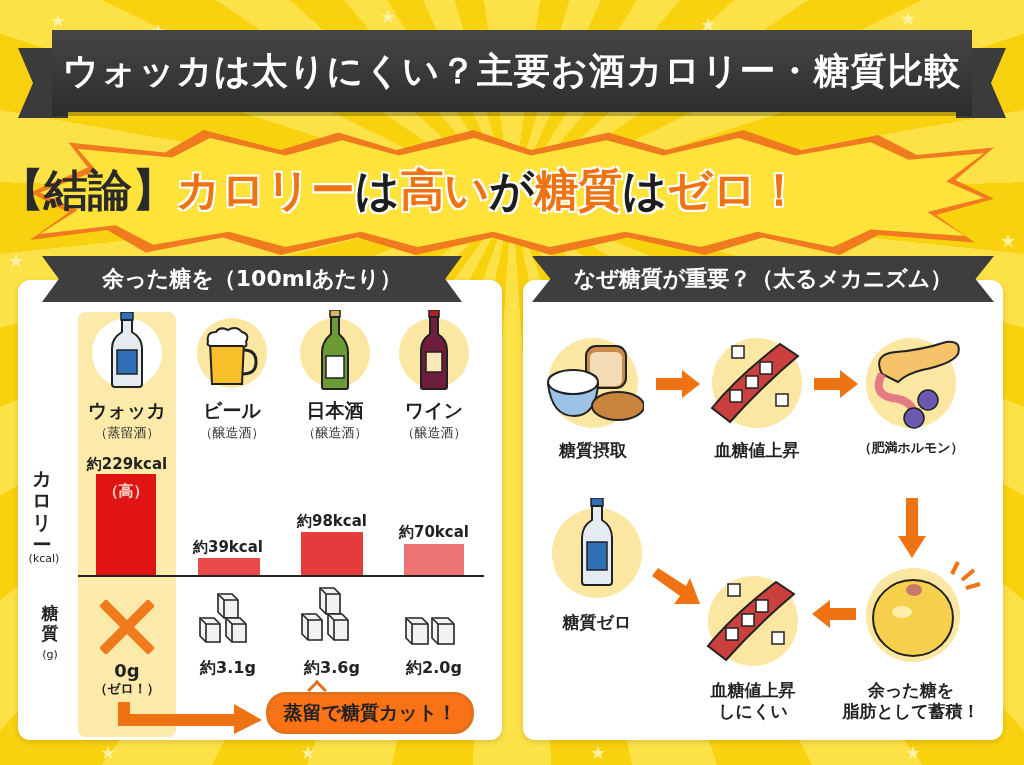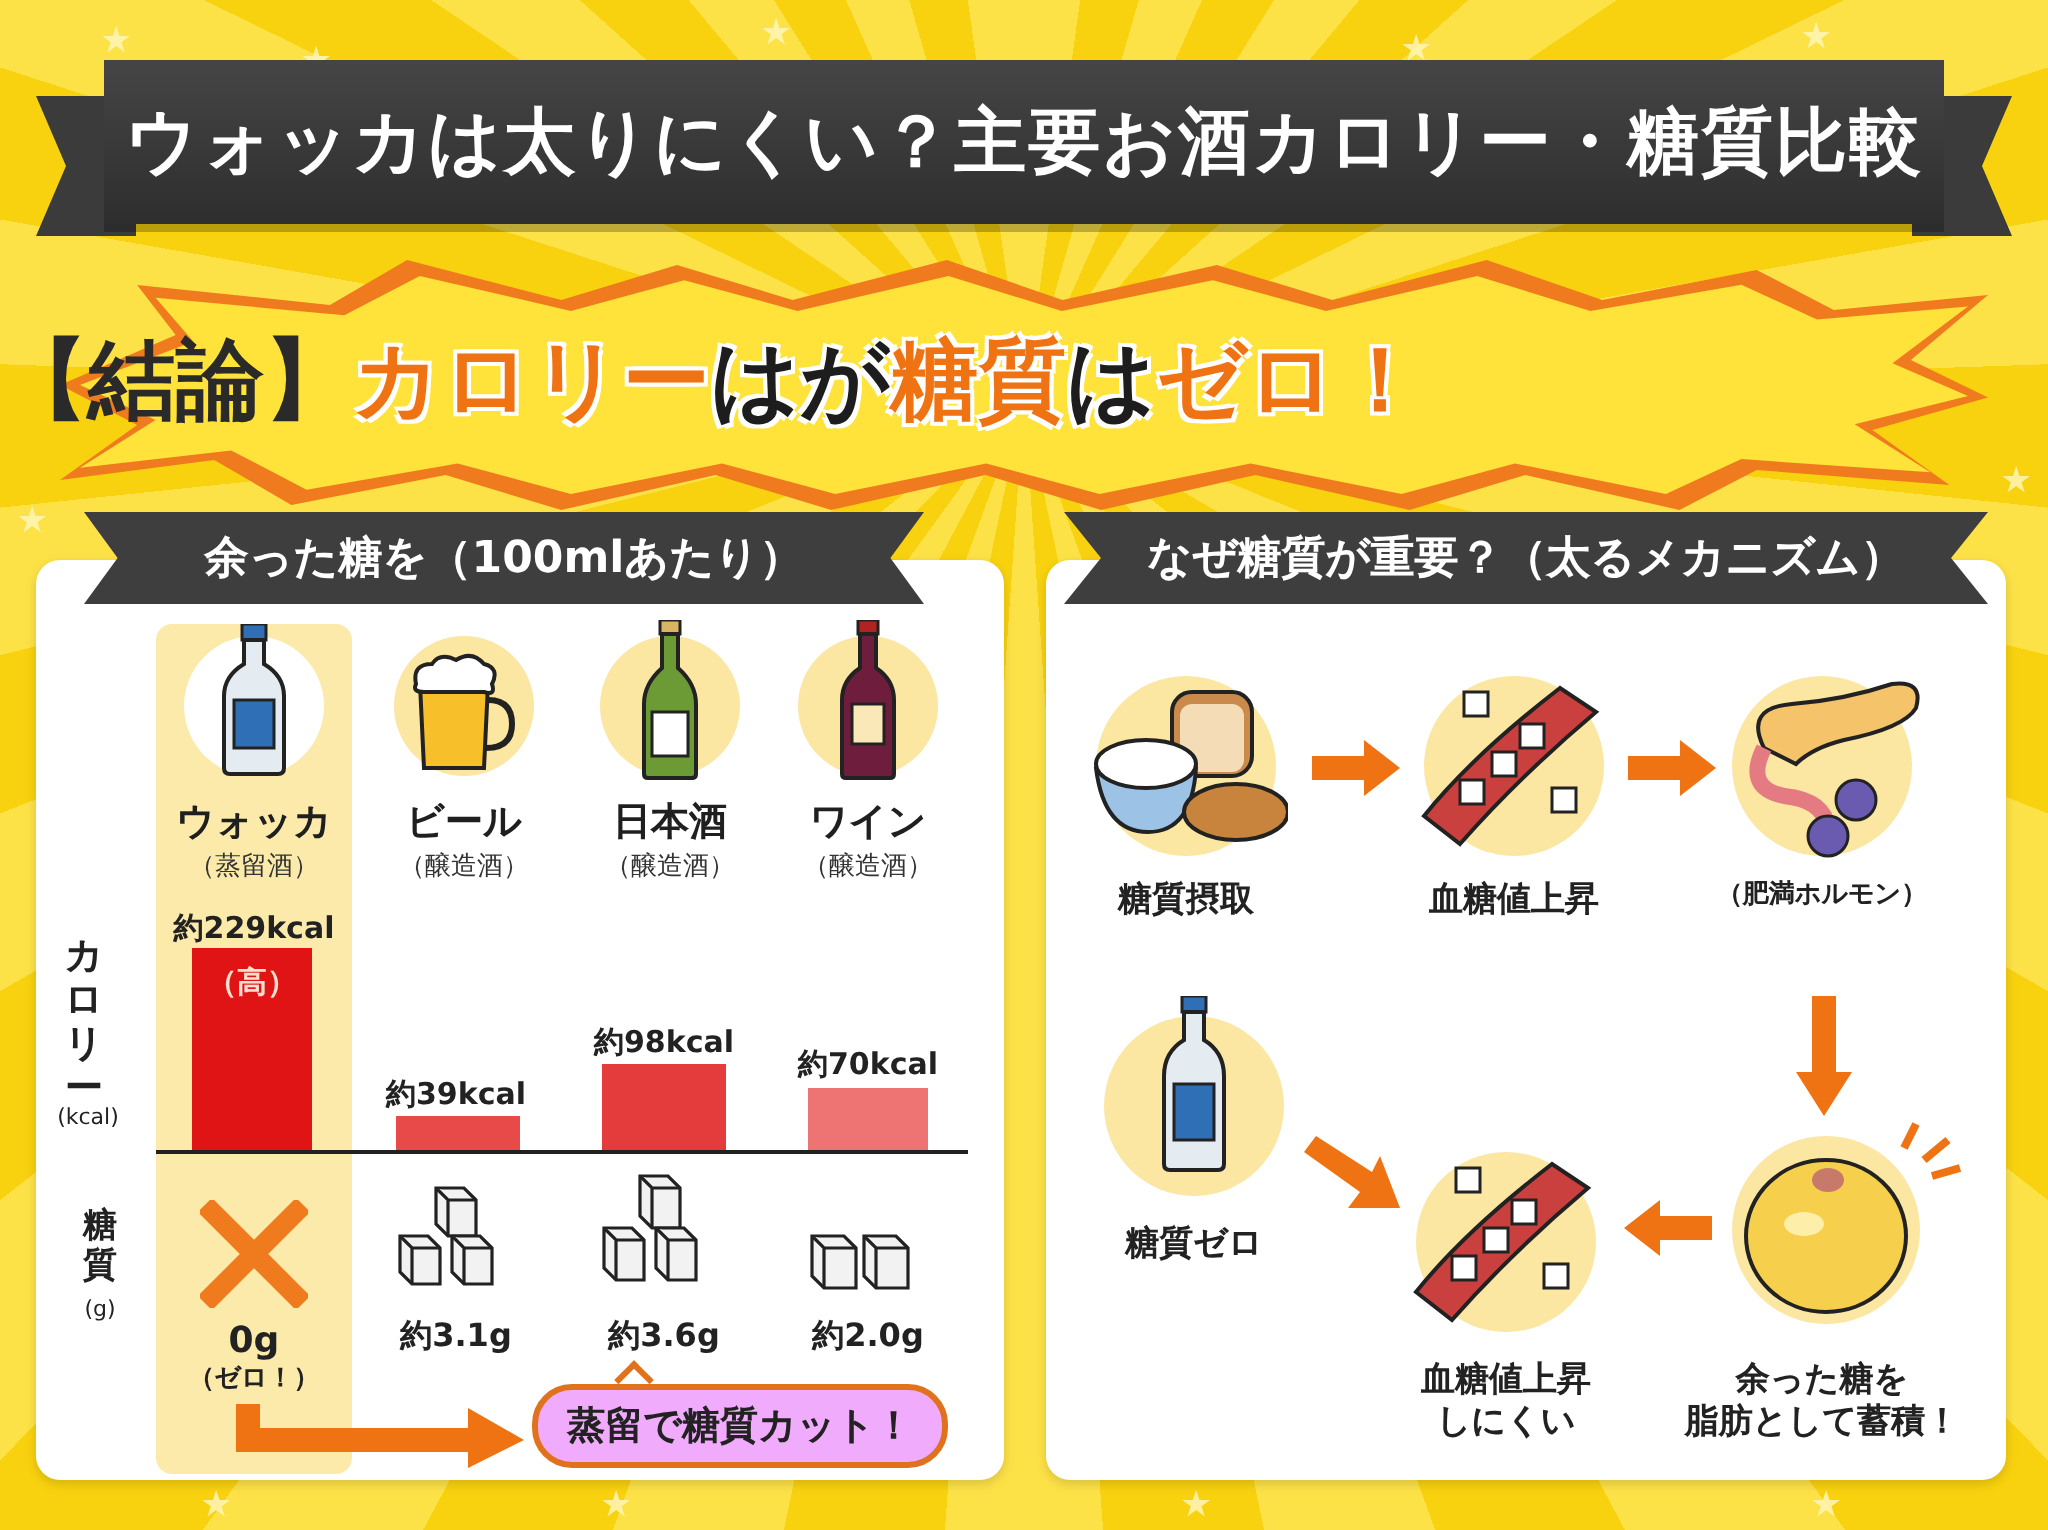--- a/index.html
+++ b/index.html
@@ -130,6 +130,7 @@
   <span class="dark">【結論】</span>
   <span class="orange">カロリー</span>
   <span class="blk">は</span>
+  <span class="orange">高い</span>
   <span class="blk">が</span>
   <span class="orange">糖質</span>
   <span class="blk">は</span>

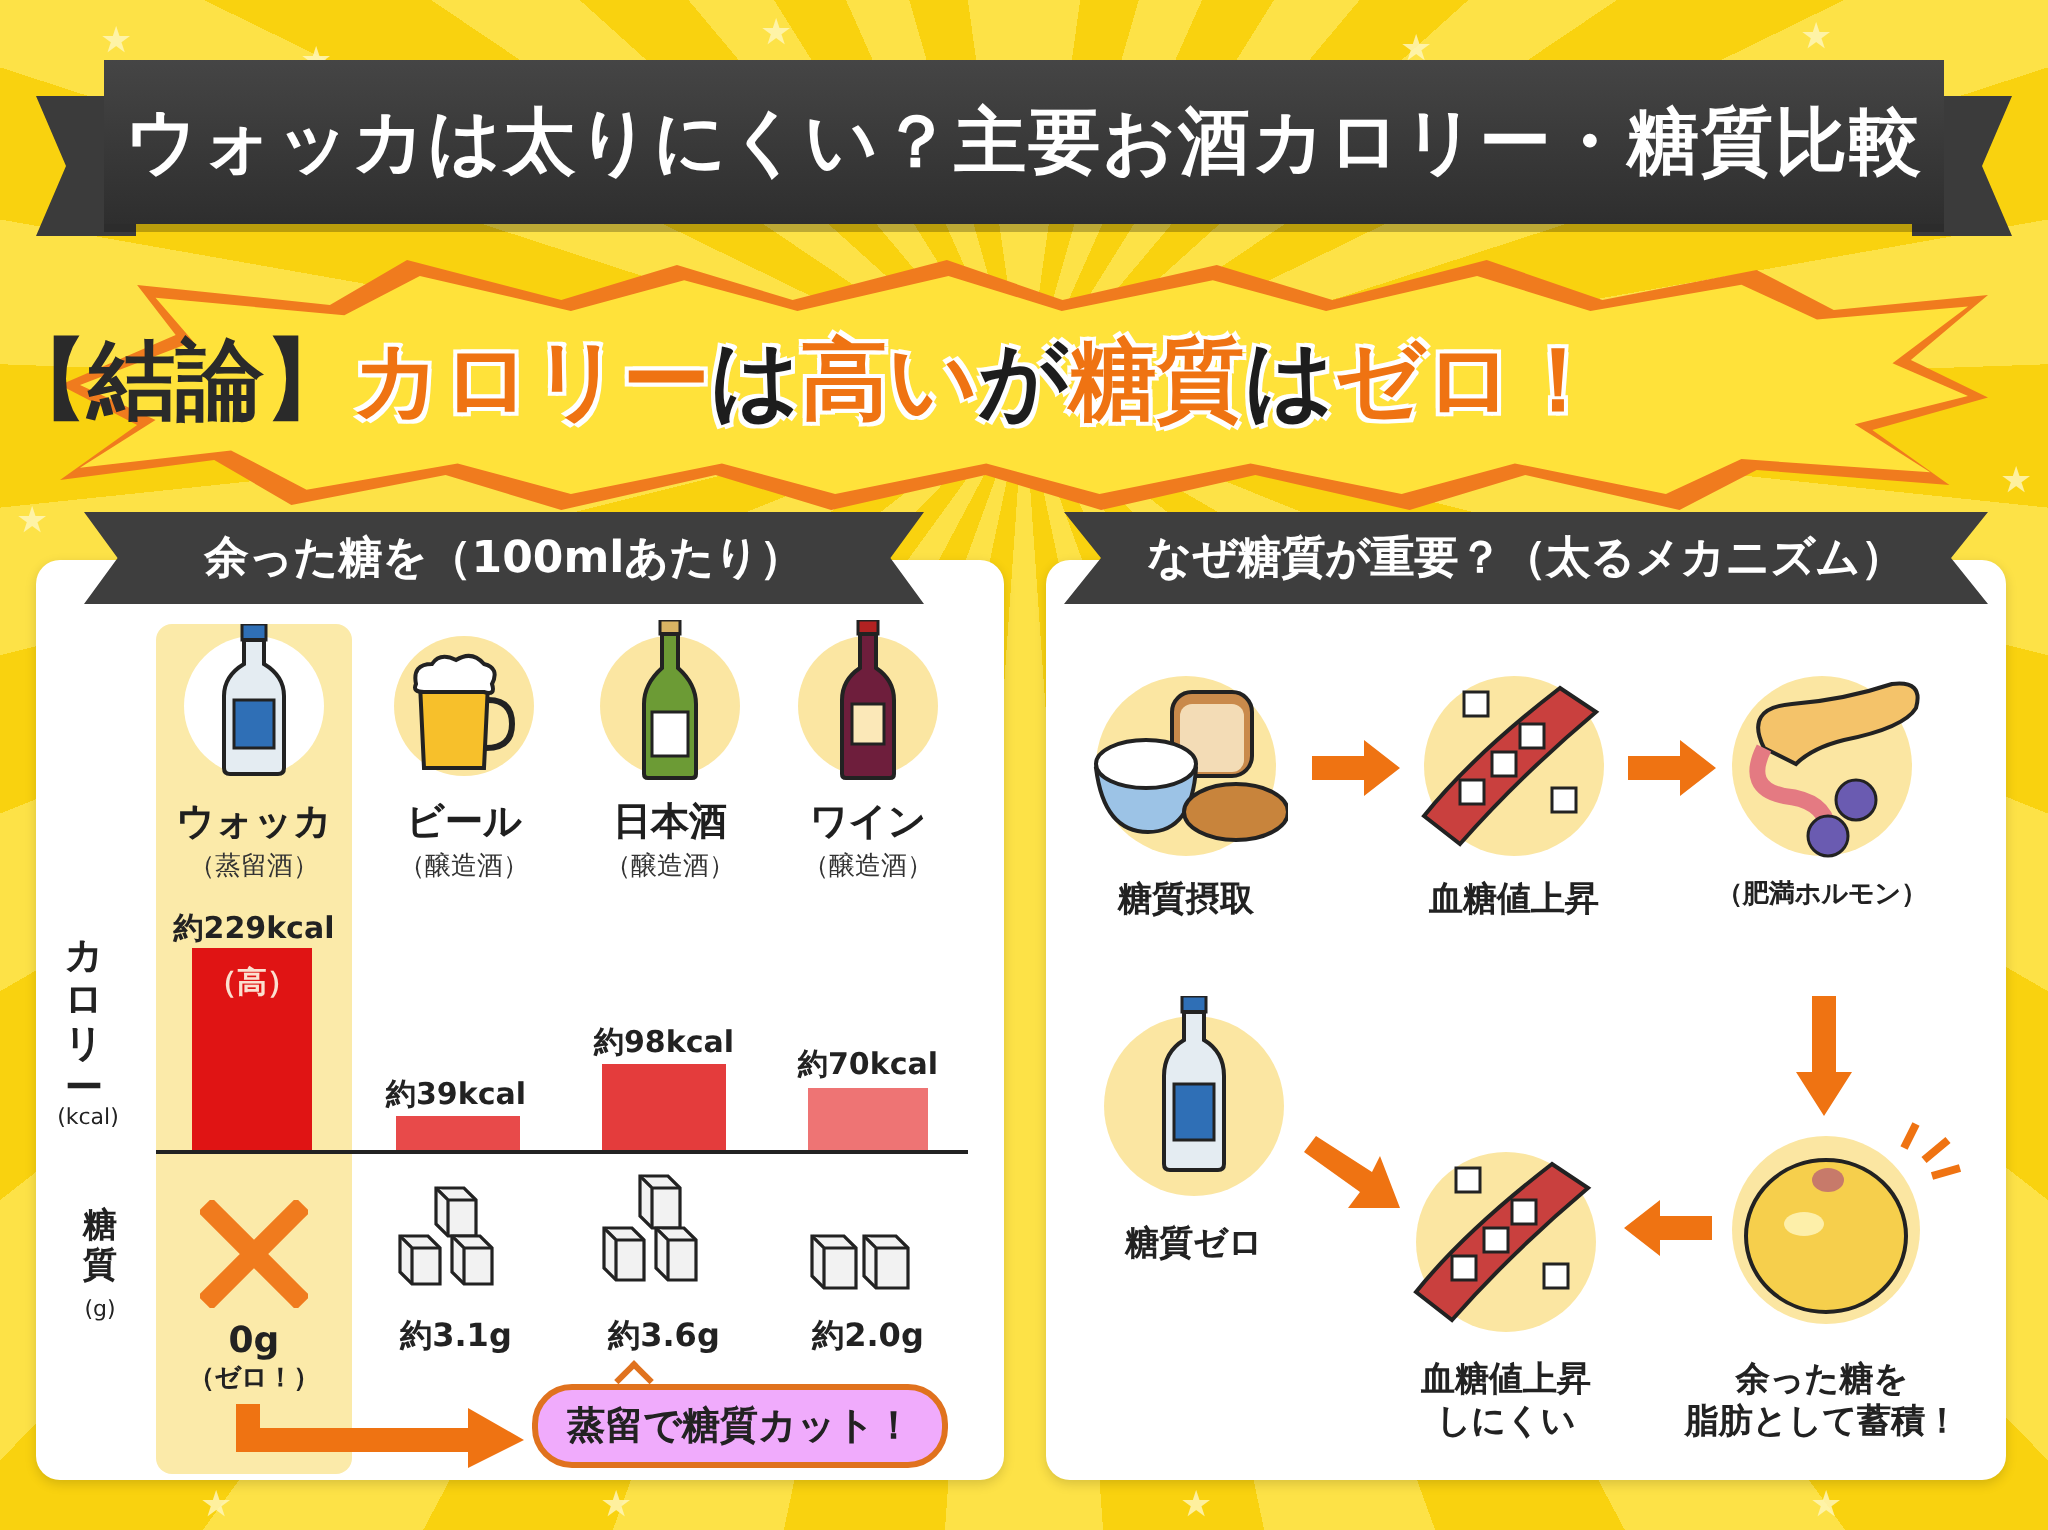--- a/index.html
+++ b/index.html
@@ -88,7 +88,7 @@
 
   .callout {
     position: absolute; left: 266px; top: 692px; width: 208px; height: 42px;
-    border: 3px solid #e0721e; border-radius: 20px; background: #f0abfc;
+    border: 3px solid #e0721e; border-radius: 20px; background: #f97316;
     display: flex; align-items: center; justify-content: center;
     font-size: 19px; font-weight: bold; color: #222;
   }

